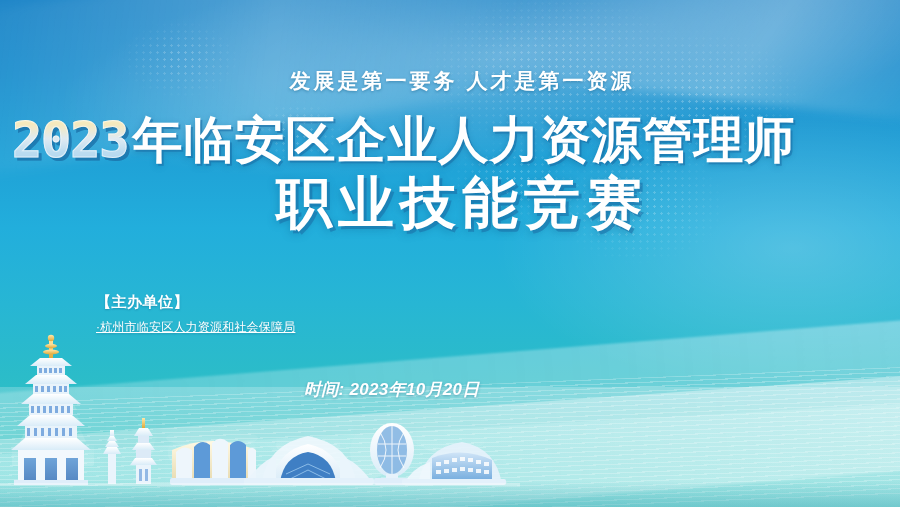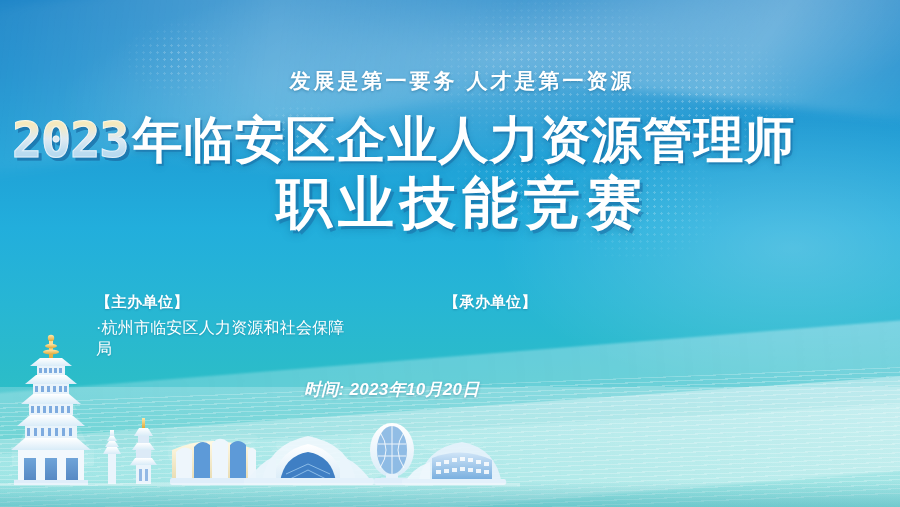--- a/index.html
+++ b/index.html
@@ -428,7 +428,6 @@
         <div class="org-item">·杭州市临安区人力资源和社会保障局</div>
       </div>
       <div class="org-col">
-        <div class="org-head">【承办单位】</div>
       </div>
     </div>
 

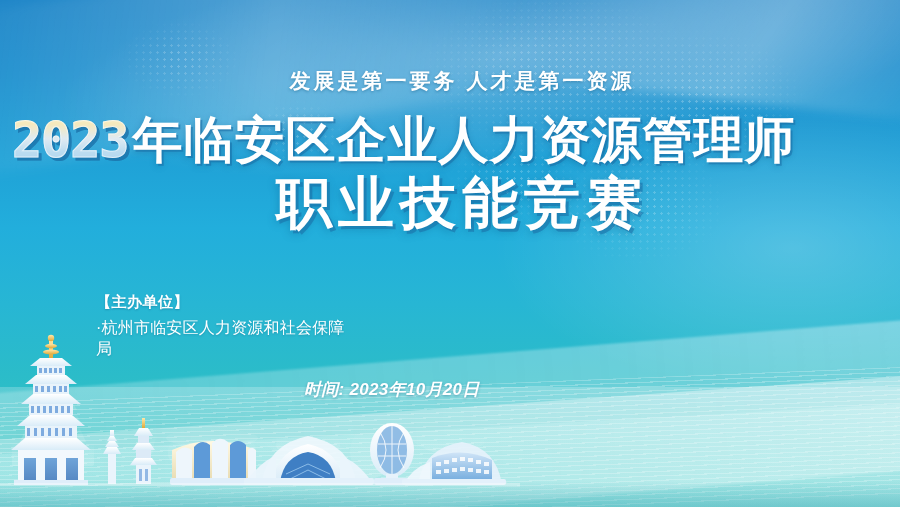--- a/index.html
+++ b/index.html
@@ -177,9 +177,10 @@
     text-shadow:0 1px 2px rgba(10,80,120,.35);
   }
   .org-item{
-    color:#ffffff;font-size:16px;line-height:21px;
+    color:#ffffff;font-size:12px;line-height:21px;
     letter-spacing:.2px;
     text-shadow:0 1px 2px rgba(10,80,120,.3);
+    text-decoration:underline;
   }
 
   .meta{

